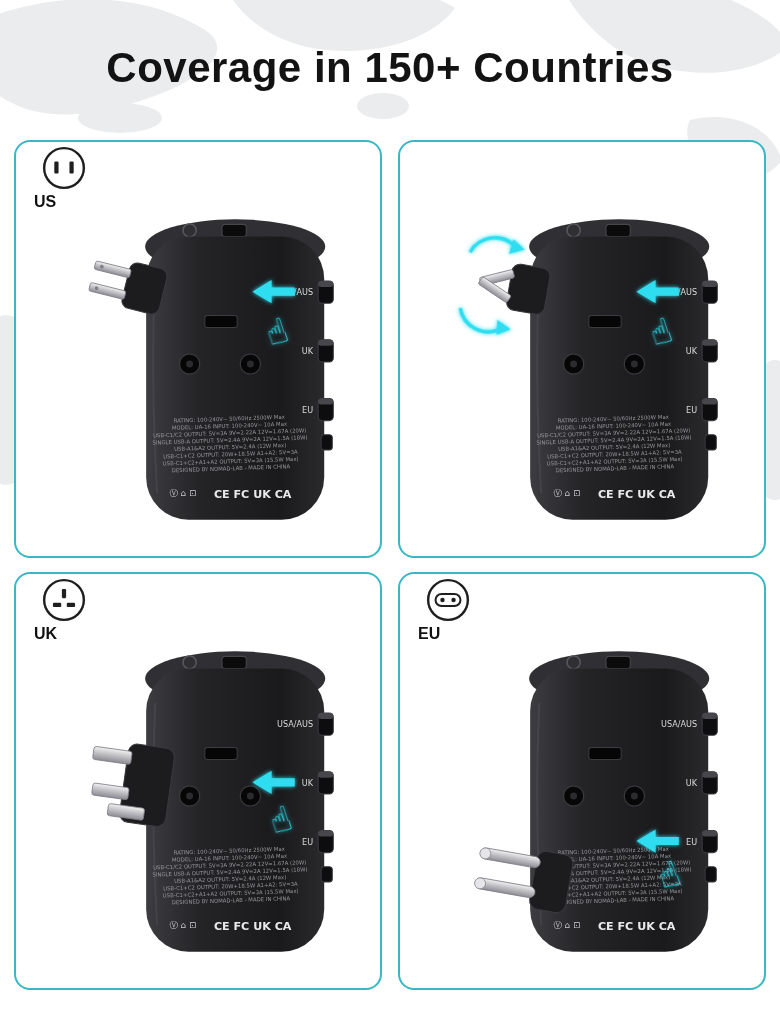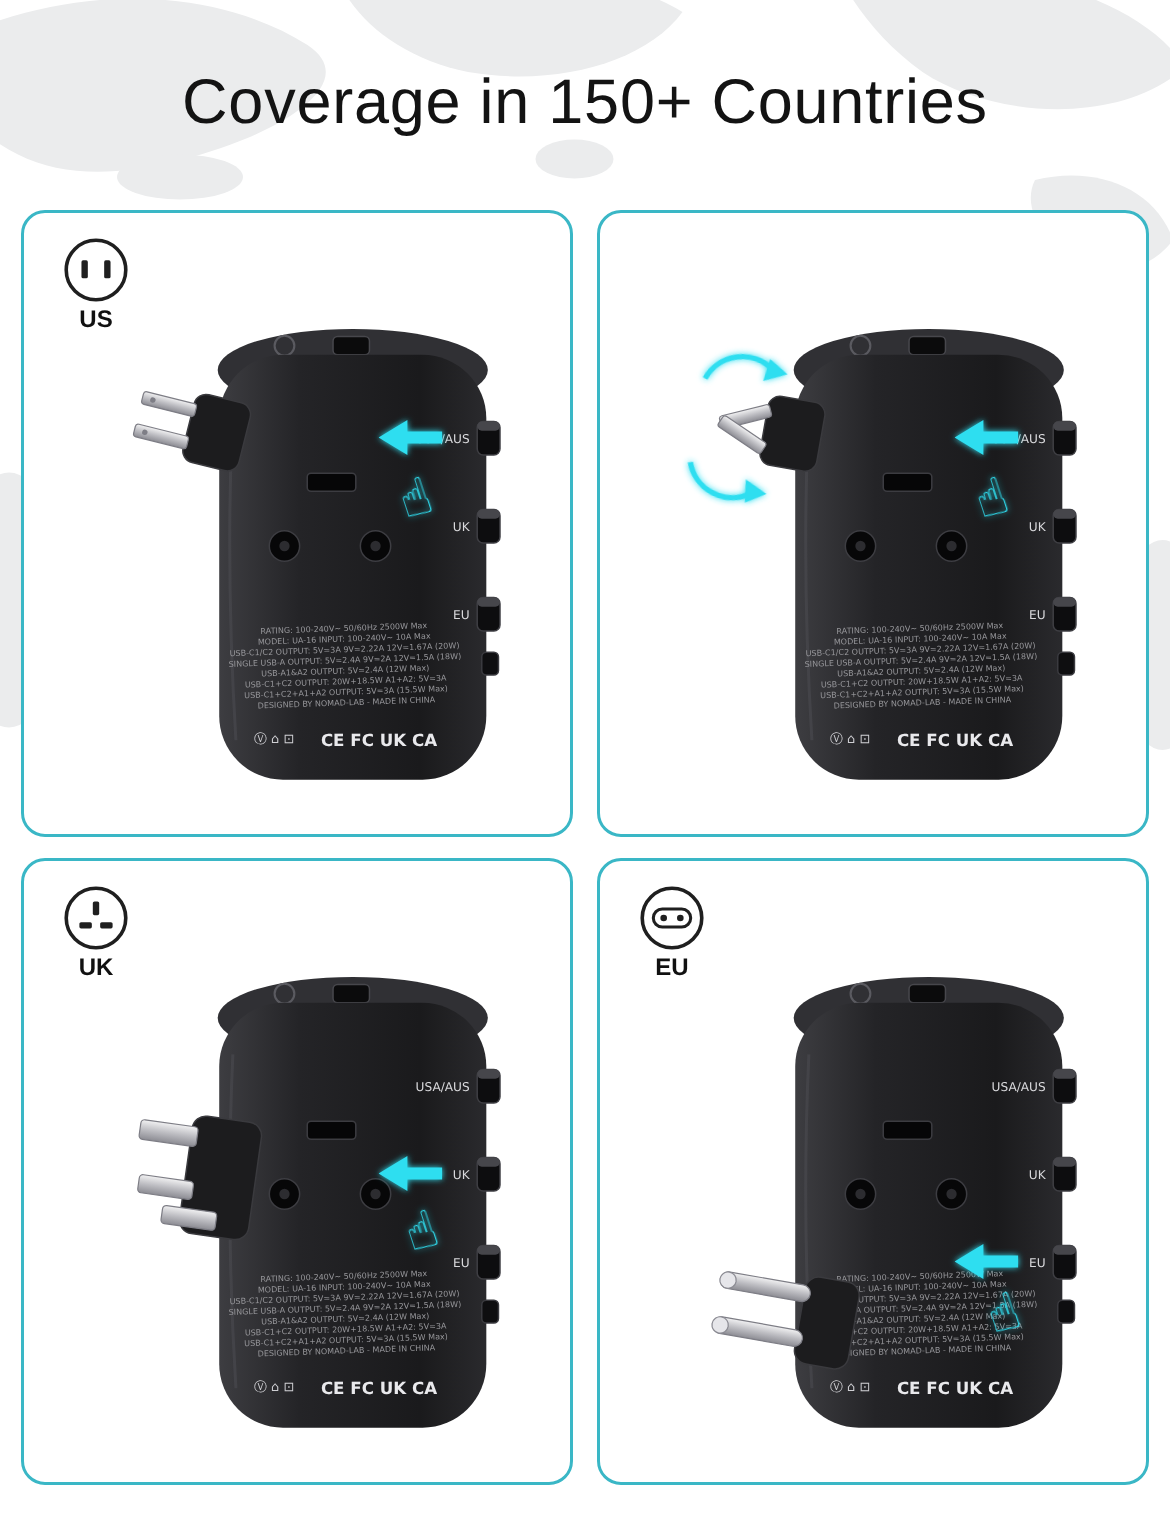--- a/index.html
+++ b/index.html
@@ -10,7 +10,7 @@
   #map{position:absolute;left:0;top:0;z-index:0}
   .title{
     position:absolute;left:0;top:44px;width:100%;text-align:center;
-    font-size:42px;font-weight:400;color:#131313;letter-spacing:.5px;z-index:2;
+    font-size:42px;font-weight:700;color:#131313;letter-spacing:.5px;z-index:2;
   }
   .panel{
     position:absolute;width:368px;height:418px;background:#ffffff;

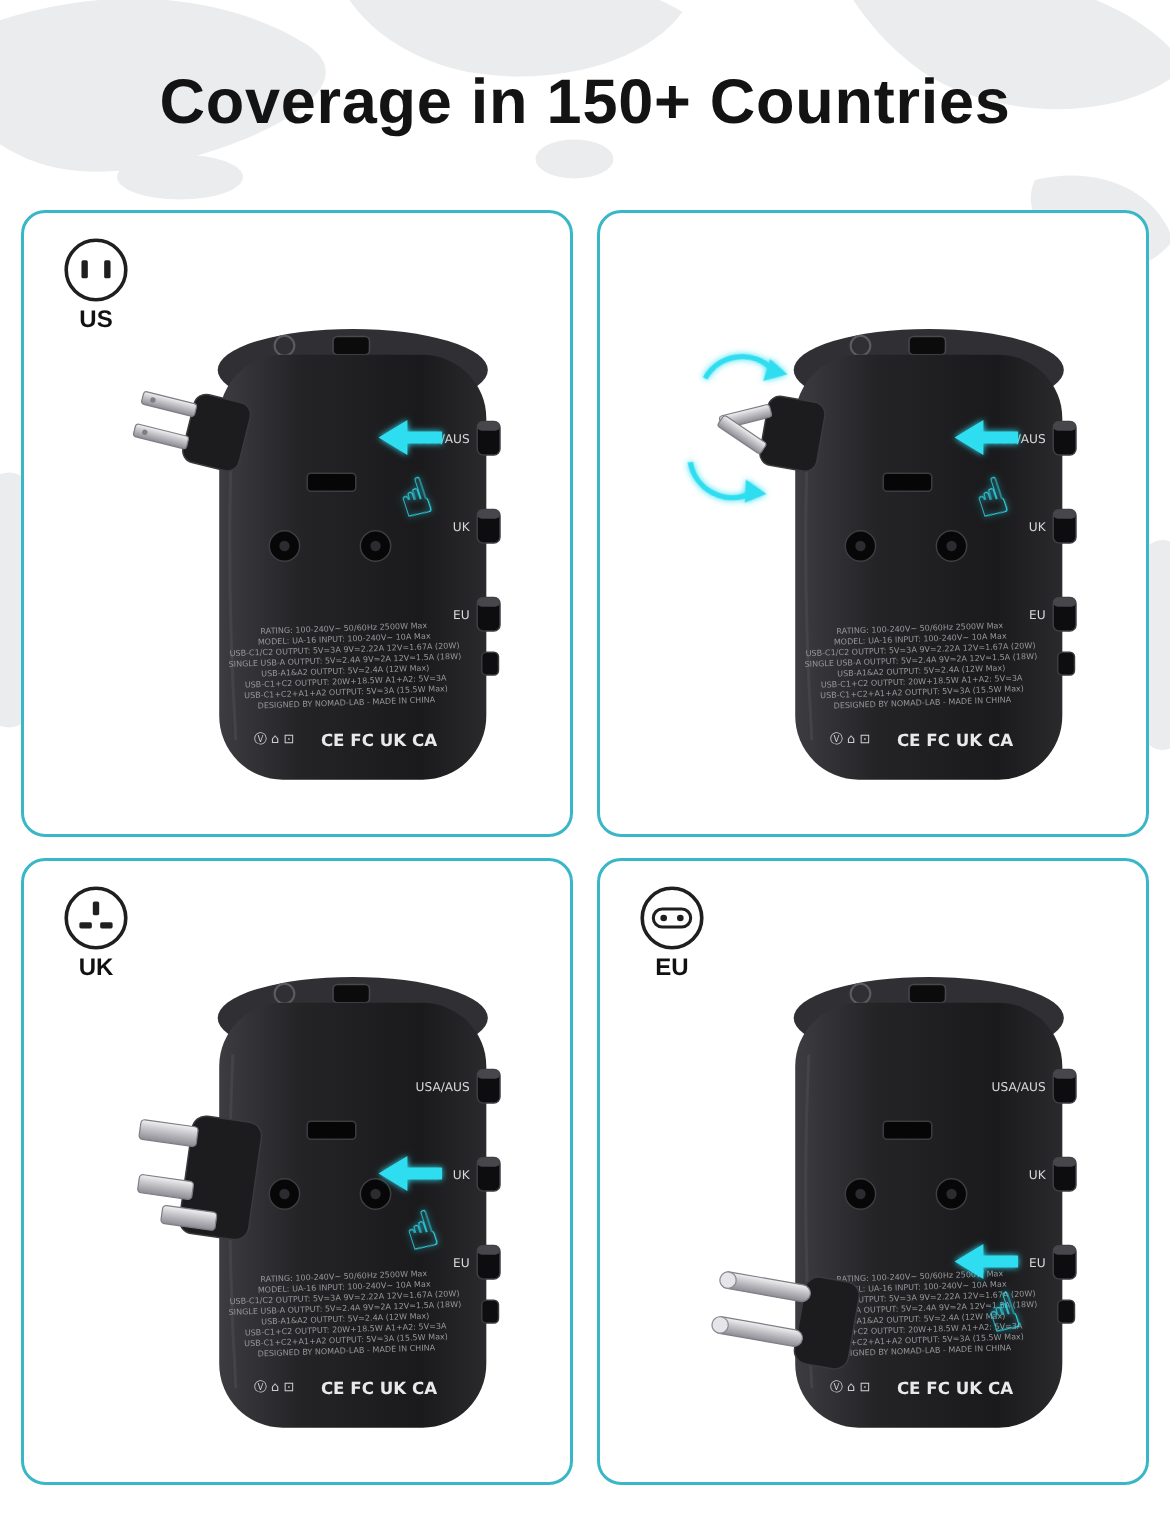--- a/index.html
+++ b/index.html
@@ -16,7 +16,7 @@
     position:absolute;width:368px;height:418px;background:#ffffff;
     border:2.5px solid #3ab7c6;border-radius:16px;z-index:1;box-sizing:border-box;
   }
-  .badge{position:absolute;left:18px;top:14px;width:60px;text-align:center}
+  .badge{position:absolute;left:18px;top:2px;width:60px;text-align:left}
   .badge svg{width:48px;height:48px;display:block;margin:0 auto}
   .badge-ring{fill:#ffffff;stroke:#1f1f1f;stroke-width:2.6}
   .pin{fill:#1f1f1f}

